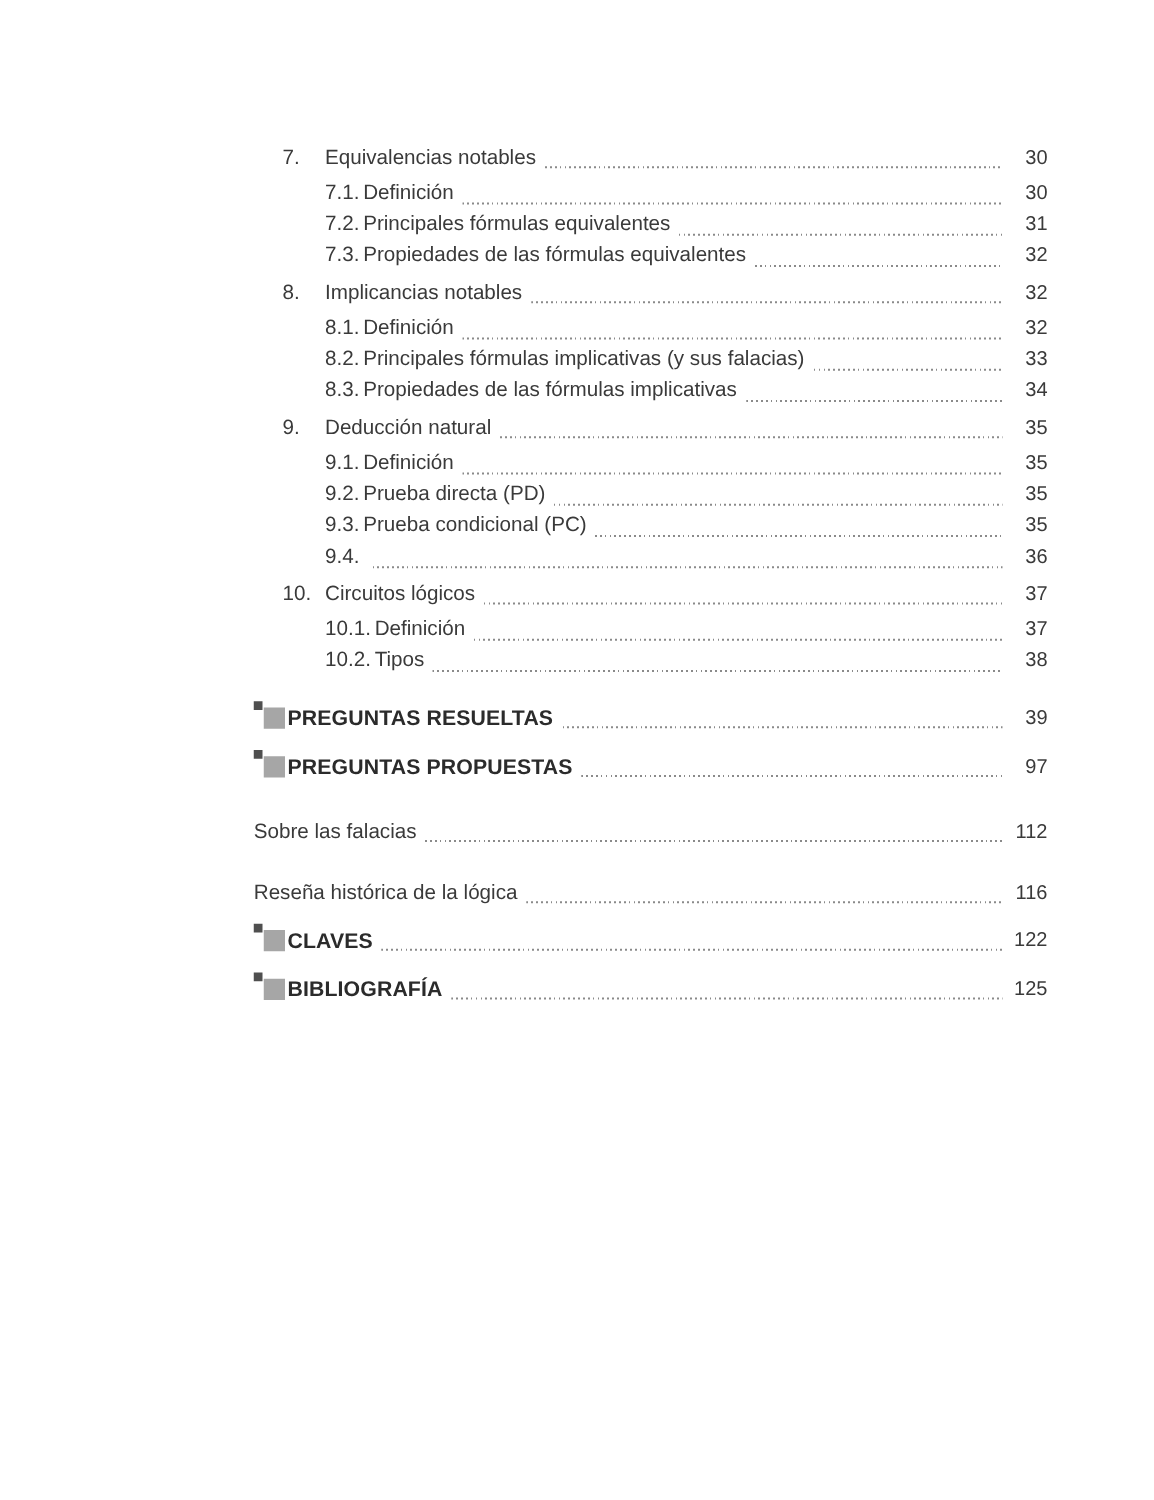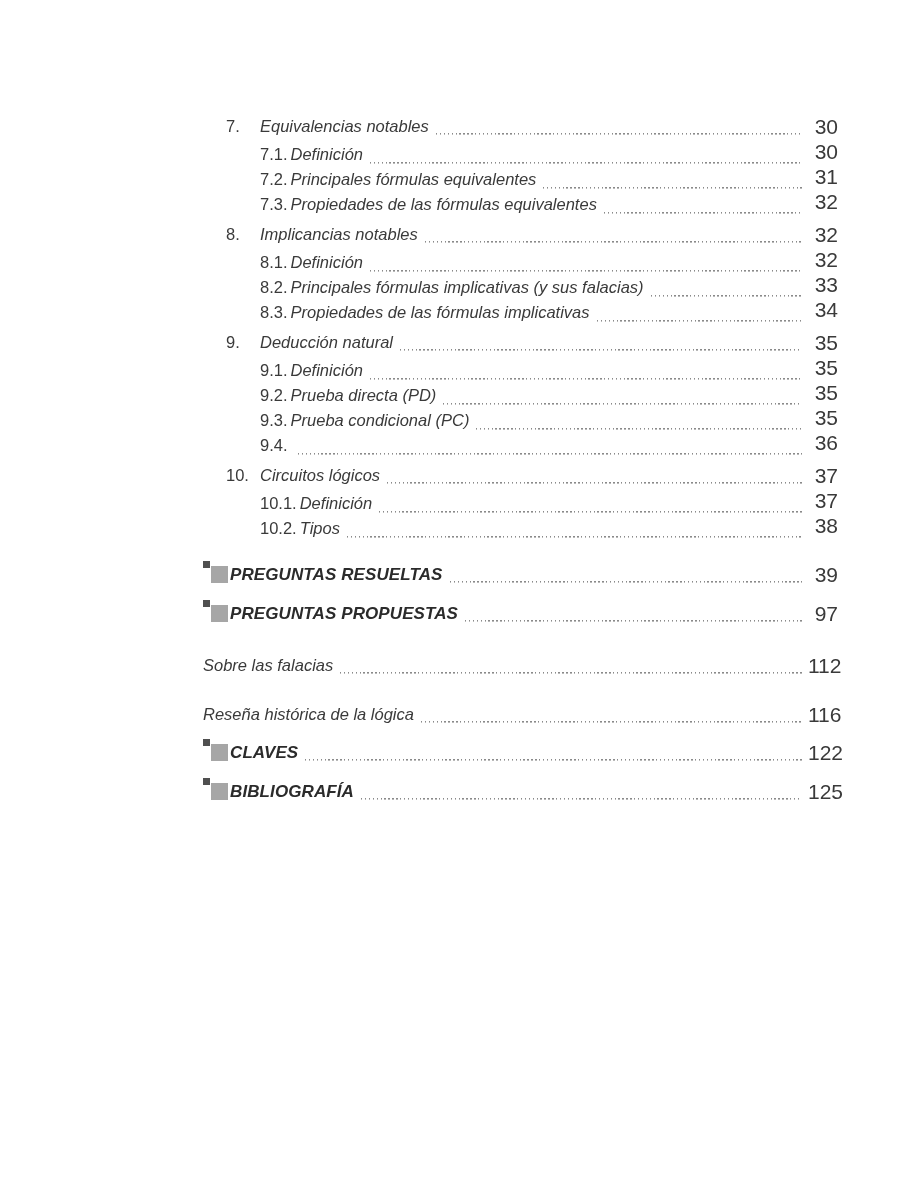--- a/index.html
+++ b/index.html
@@ -28,7 +28,7 @@
   .row.sub + .row.section{margin-top:22px;}
   .row.plain{margin-top:24px;}
   .row.plain + .row.section{margin-top:11px;}
-  .label{white-space:nowrap;font-style:italic;}
+  .label{white-space:nowrap;}
   .section .label{font-weight:700;font-size:17px;color:var(--bold);letter-spacing:0.1px;}
   .leader{
     flex:1 1 auto;height:16px;margin:0 6px 0 7px;min-width:20px;

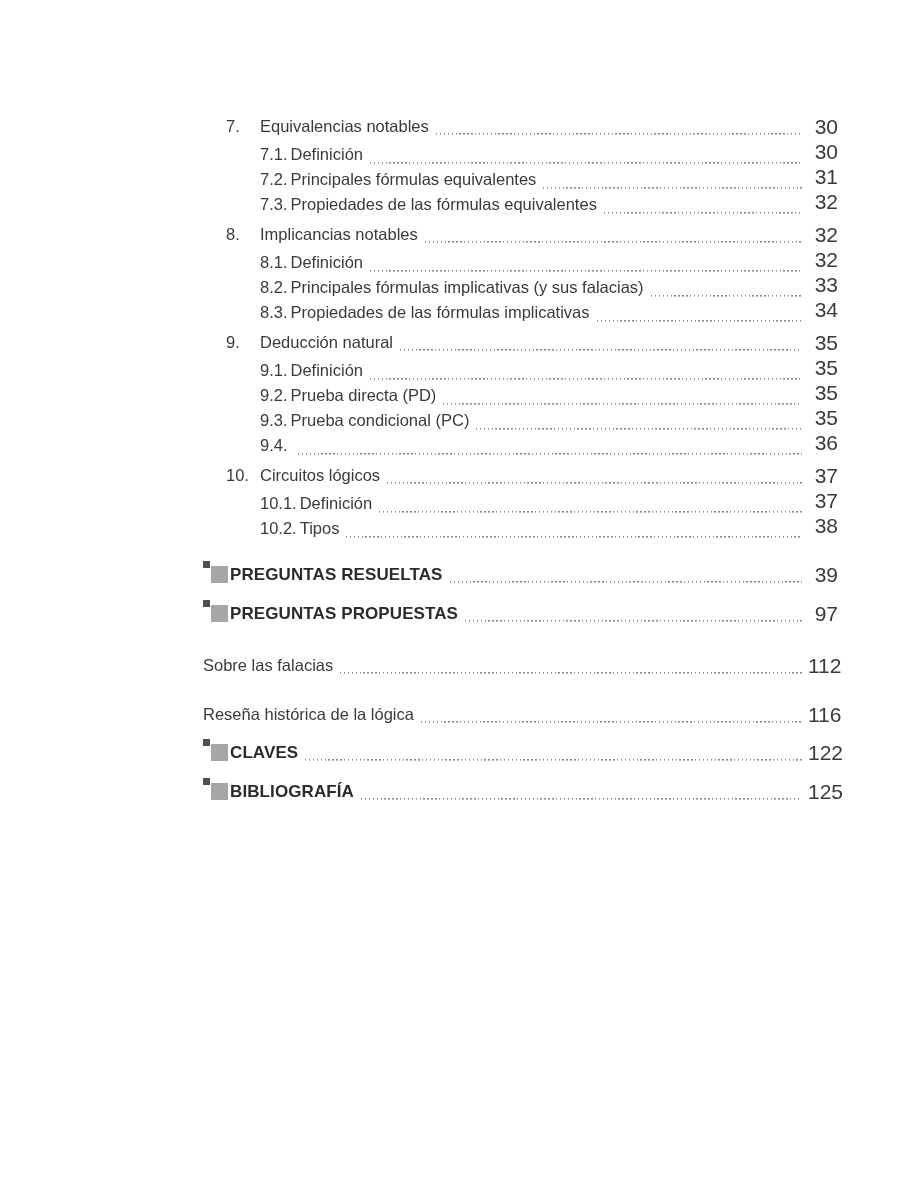--- a/index.html
+++ b/index.html
@@ -34,7 +34,7 @@
     flex:1 1 auto;height:16px;margin:0 6px 0 7px;min-width:20px;
     background:repeating-linear-gradient(to right,var(--dots) 0 1.4px,transparent 1.4px 3.9px) left bottom/100% 1.6px no-repeat;
   }
-  .pagenum{width:30px;flex:none;text-align:right;font-size:21px;color:var(--text);}
+  .pagenum{width:30px;flex:none;text-align:right;font-size:16px;color:var(--text);}
   .icon{position:relative;width:27px;height:24px;flex:none;align-self:flex-start;margin-top:1px;}
   .icon i{position:absolute;display:block;}
   .icon .sq-dark{left:0;top:0;width:7px;height:7px;background:var(--icon-dark);}

